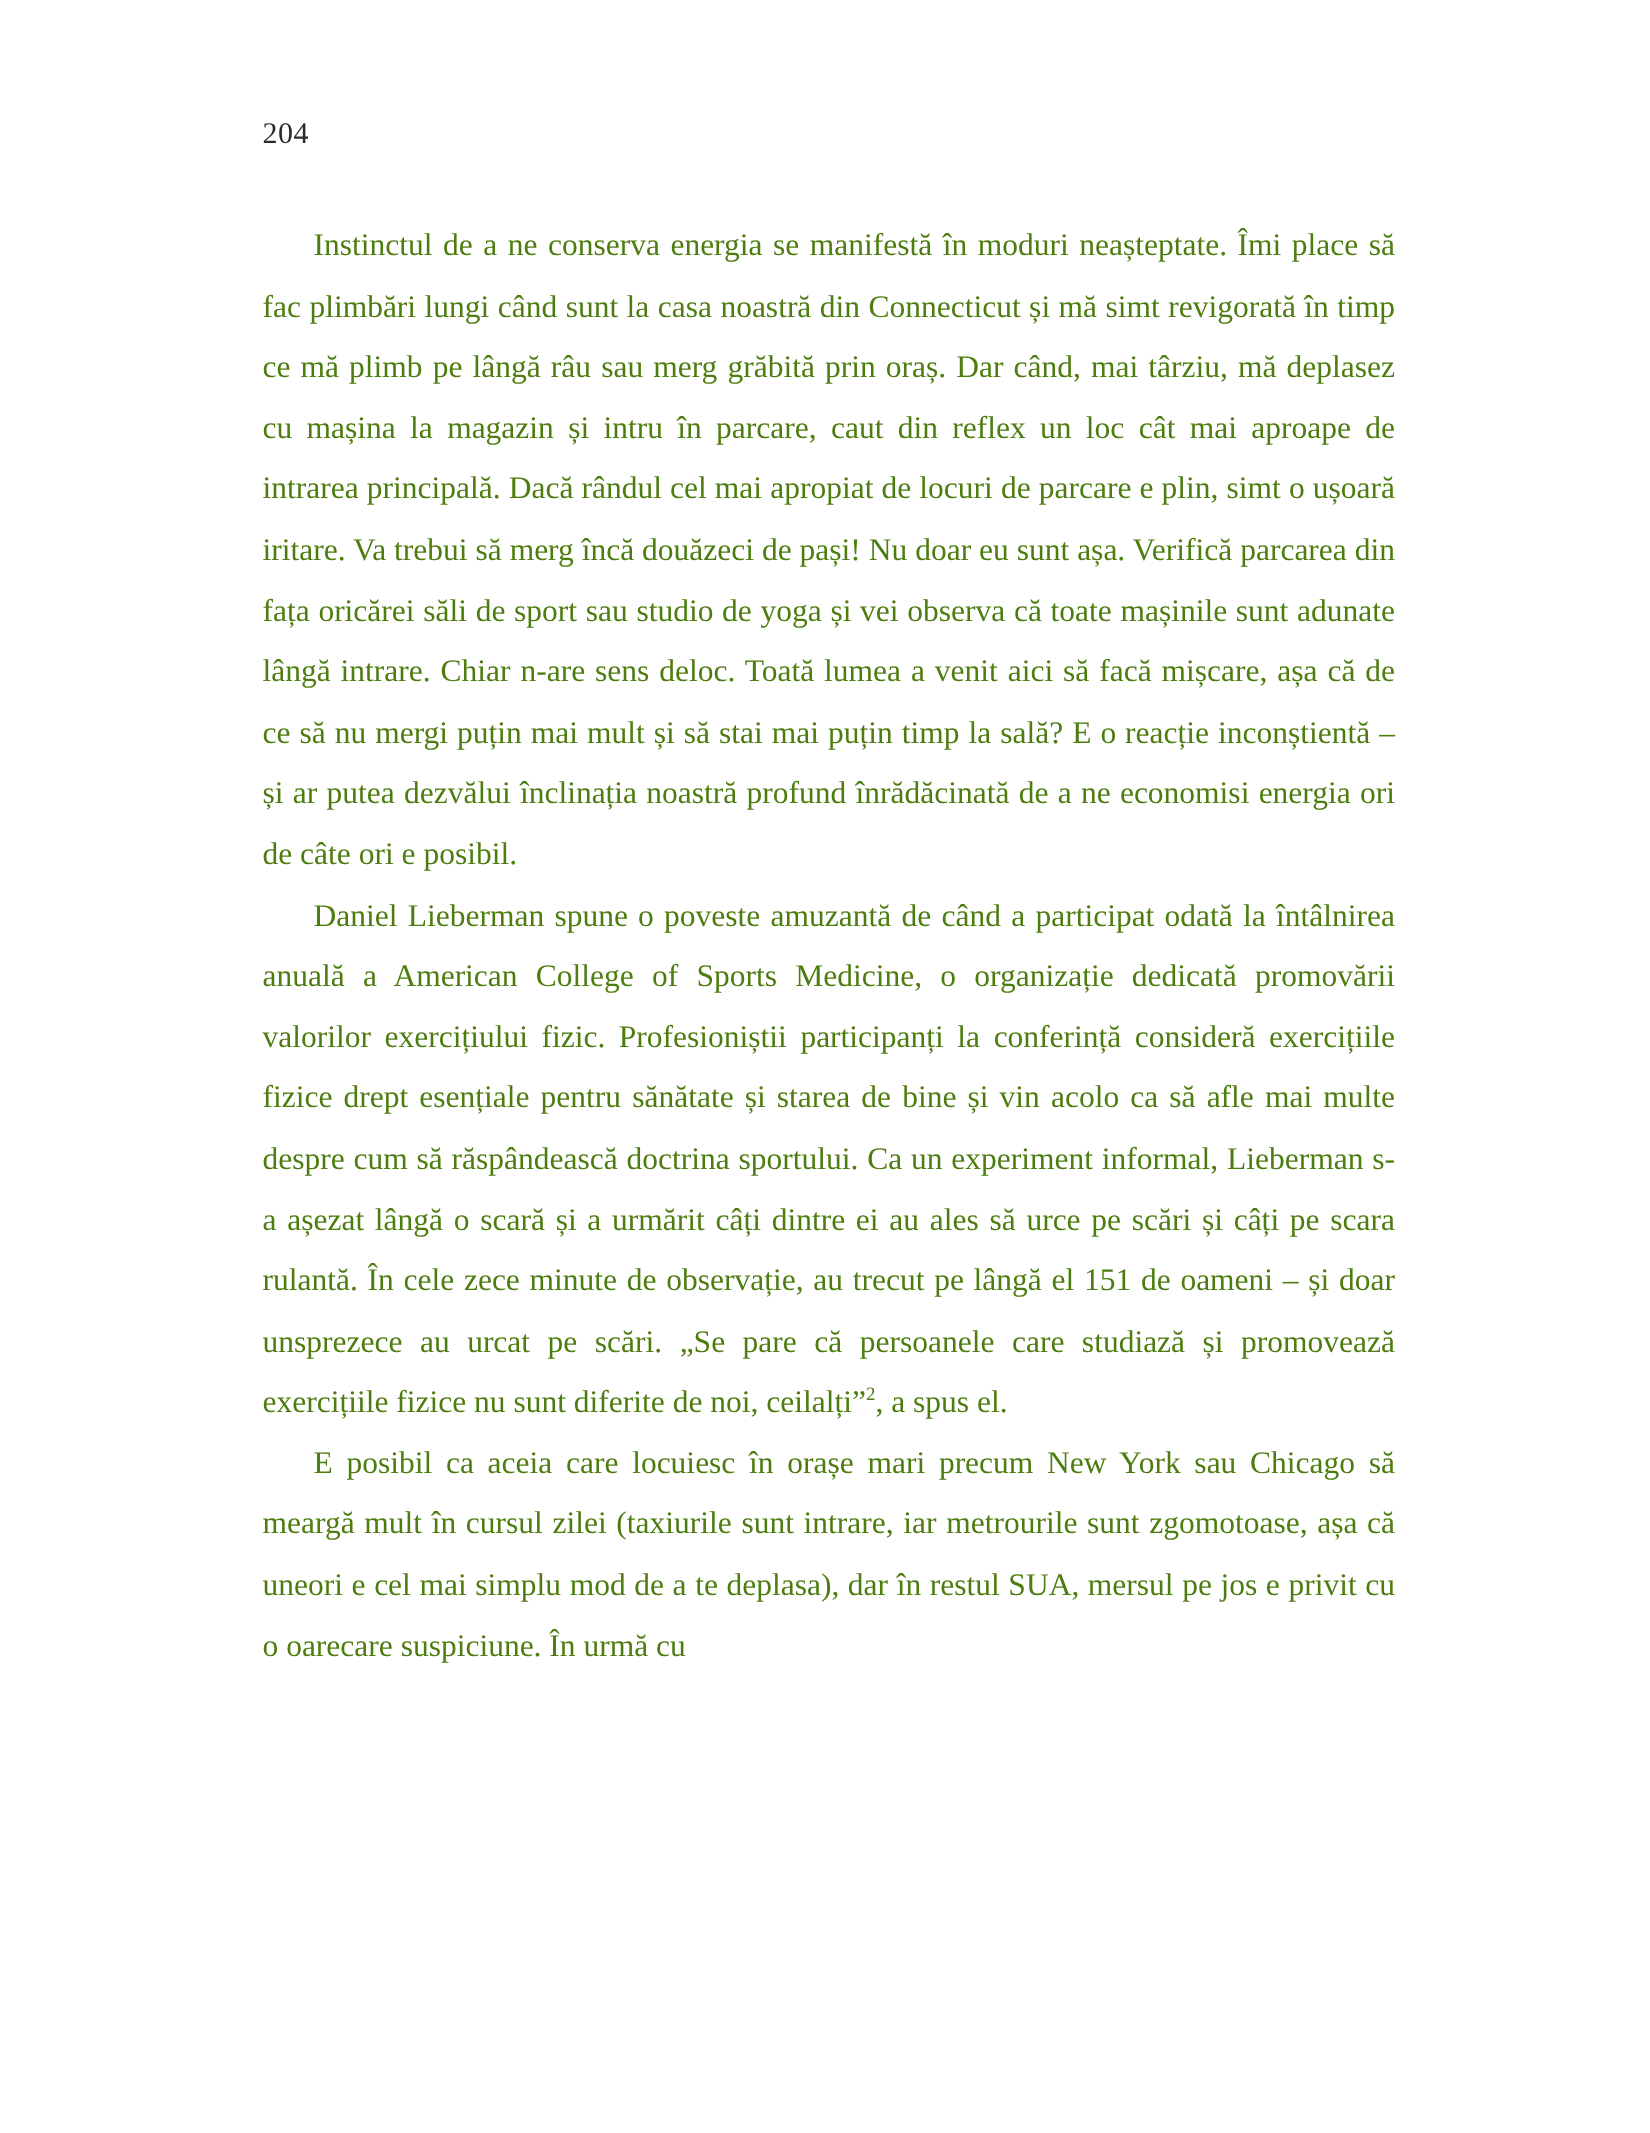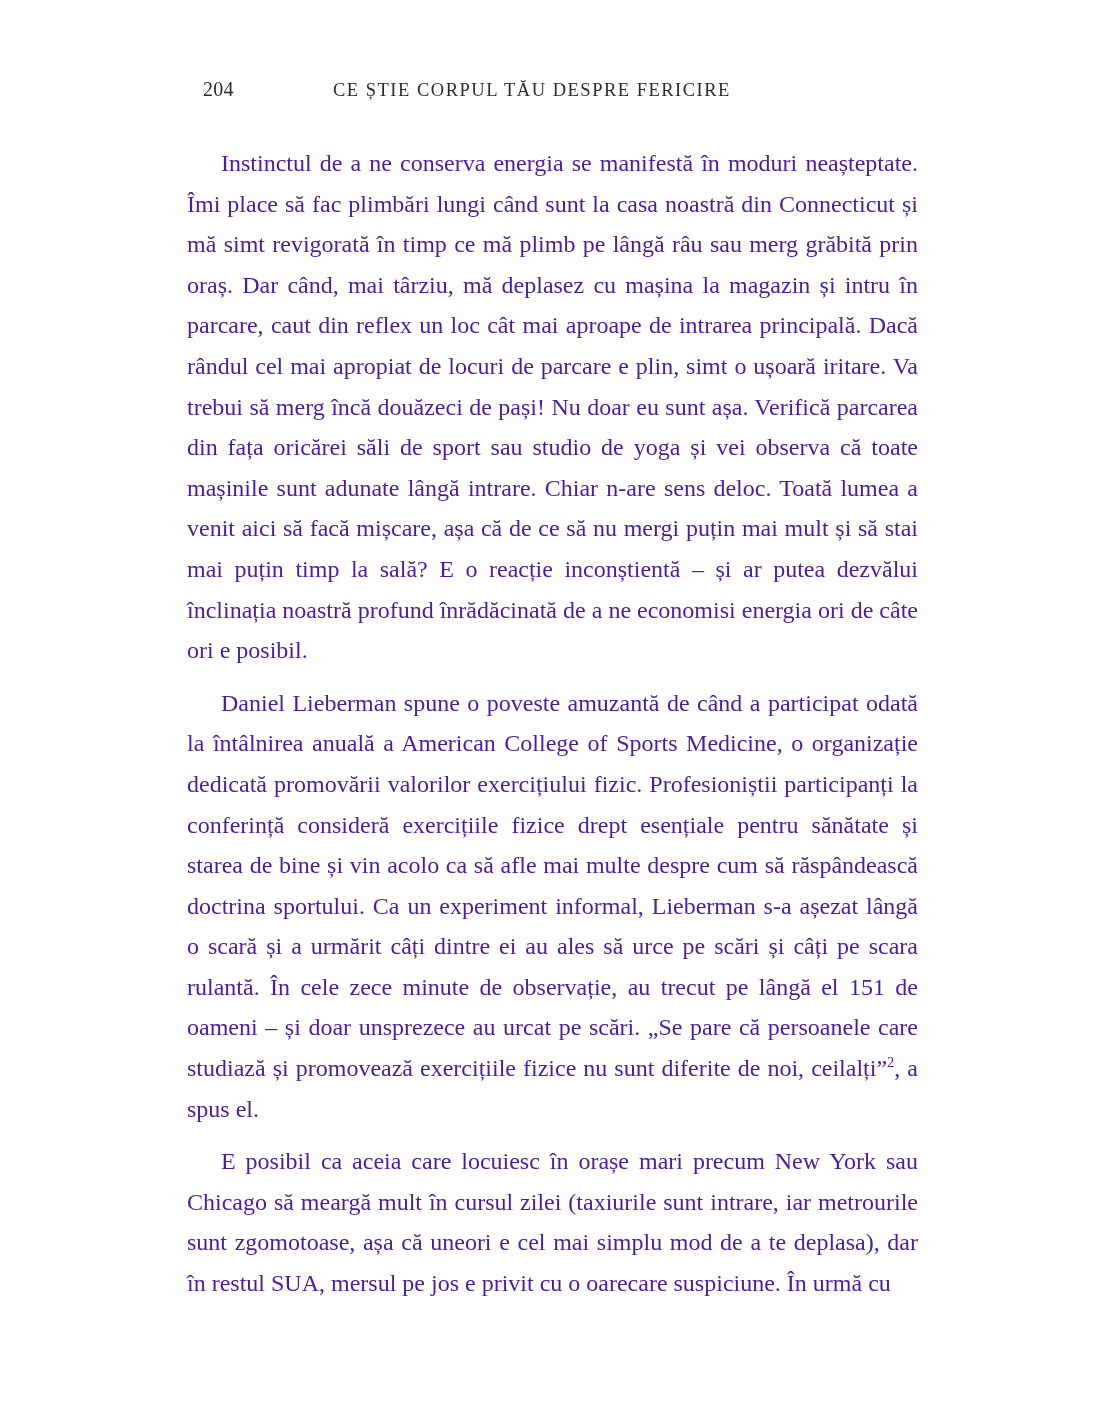--- a/index.html
+++ b/index.html
@@ -36,7 +36,6 @@
     flex: 0 0 130px;
     font-size: 20px;
     letter-spacing: 0.3px;
-    margin-left: 28px;
   }
   .head-title {
     font-size: 18.5px;

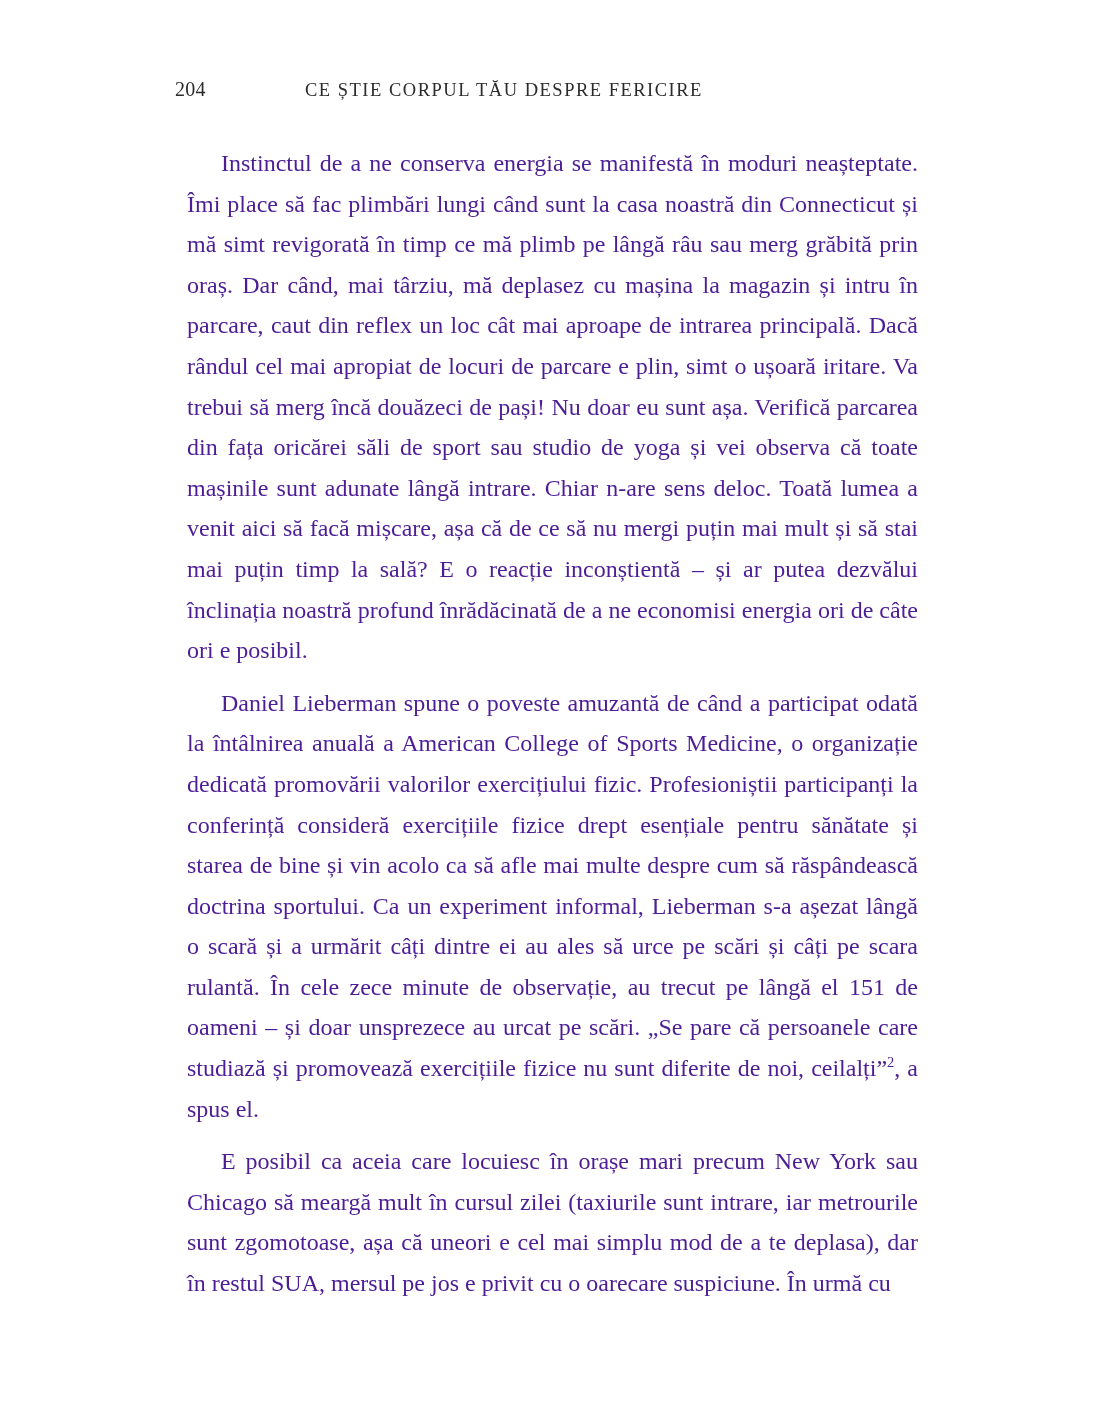--- a/index.html
+++ b/index.html
@@ -71,7 +71,6 @@
 
     <div class="running-head">
       <div class="folio">204</div>
-      <div class="head-title">CE ȘTIE CORPUL TĂU DESPRE FERICIRE</div>
     </div>
 
     <div class="body-text">

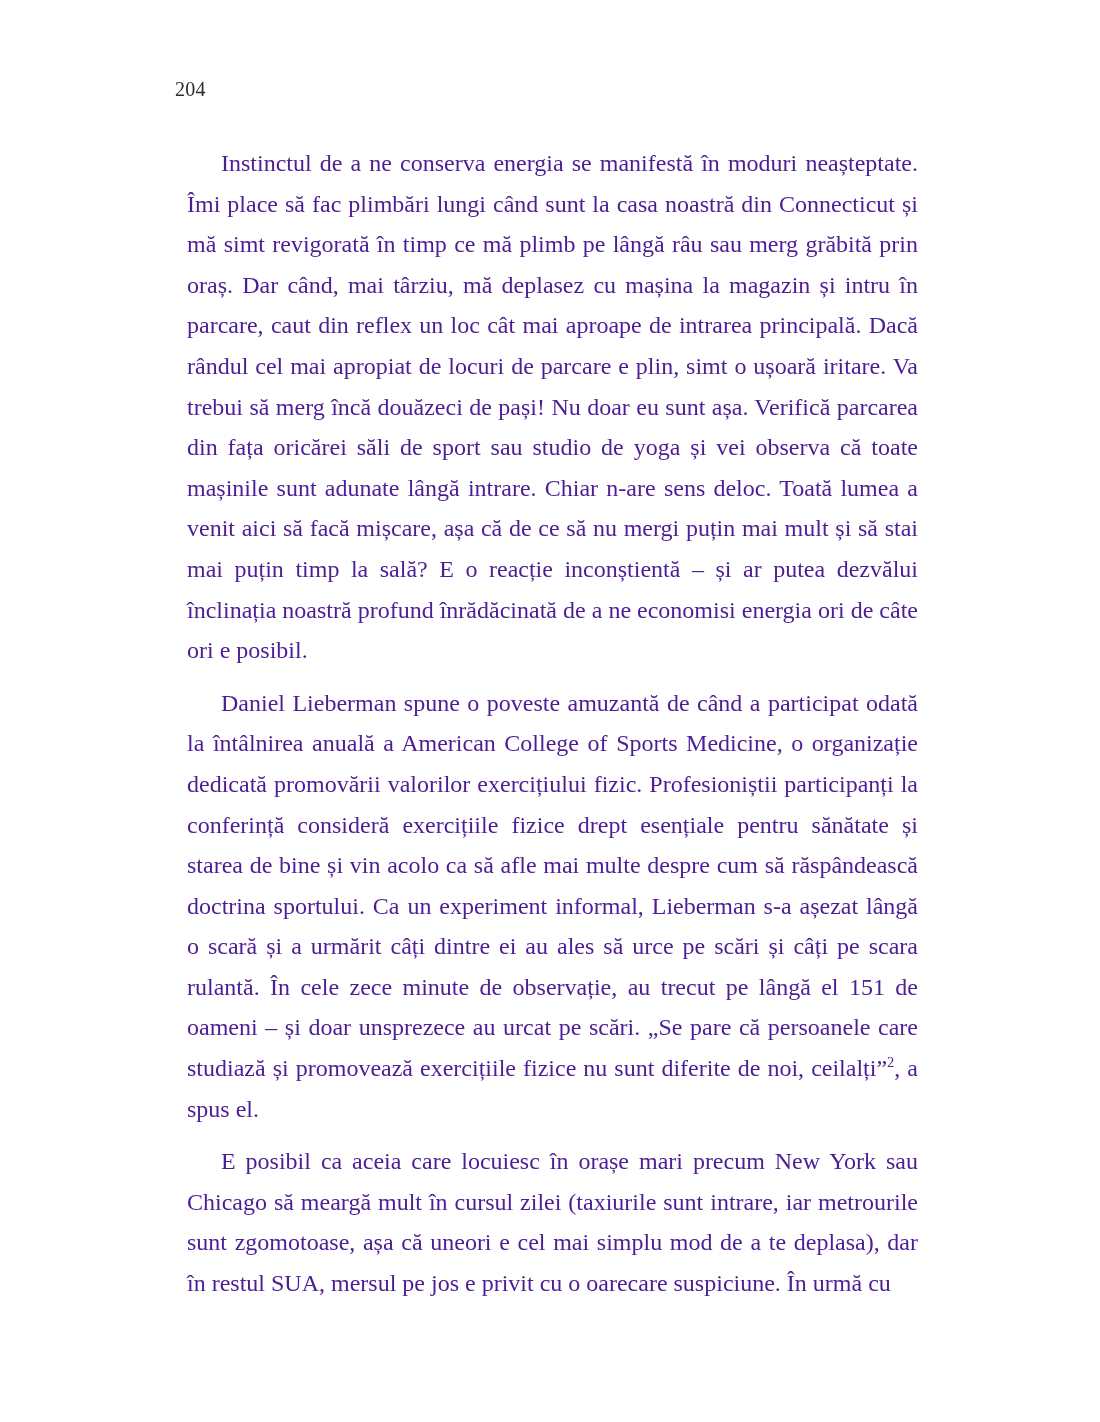--- a/index.html
+++ b/index.html
@@ -43,13 +43,13 @@
     white-space: nowrap;
   }
   .body-text p {
-    margin: 12px;
-    font-size: 24px;
+    margin: 0;
+    font-size: 21px;
     line-height: 40.6px;
     text-align: justify;
     text-justify: inter-word;
     hyphens: none;
-    color: #4c1d95;
+    color: #4d7c0f;
   }
   .body-text p + p {
     margin-top: 0;

